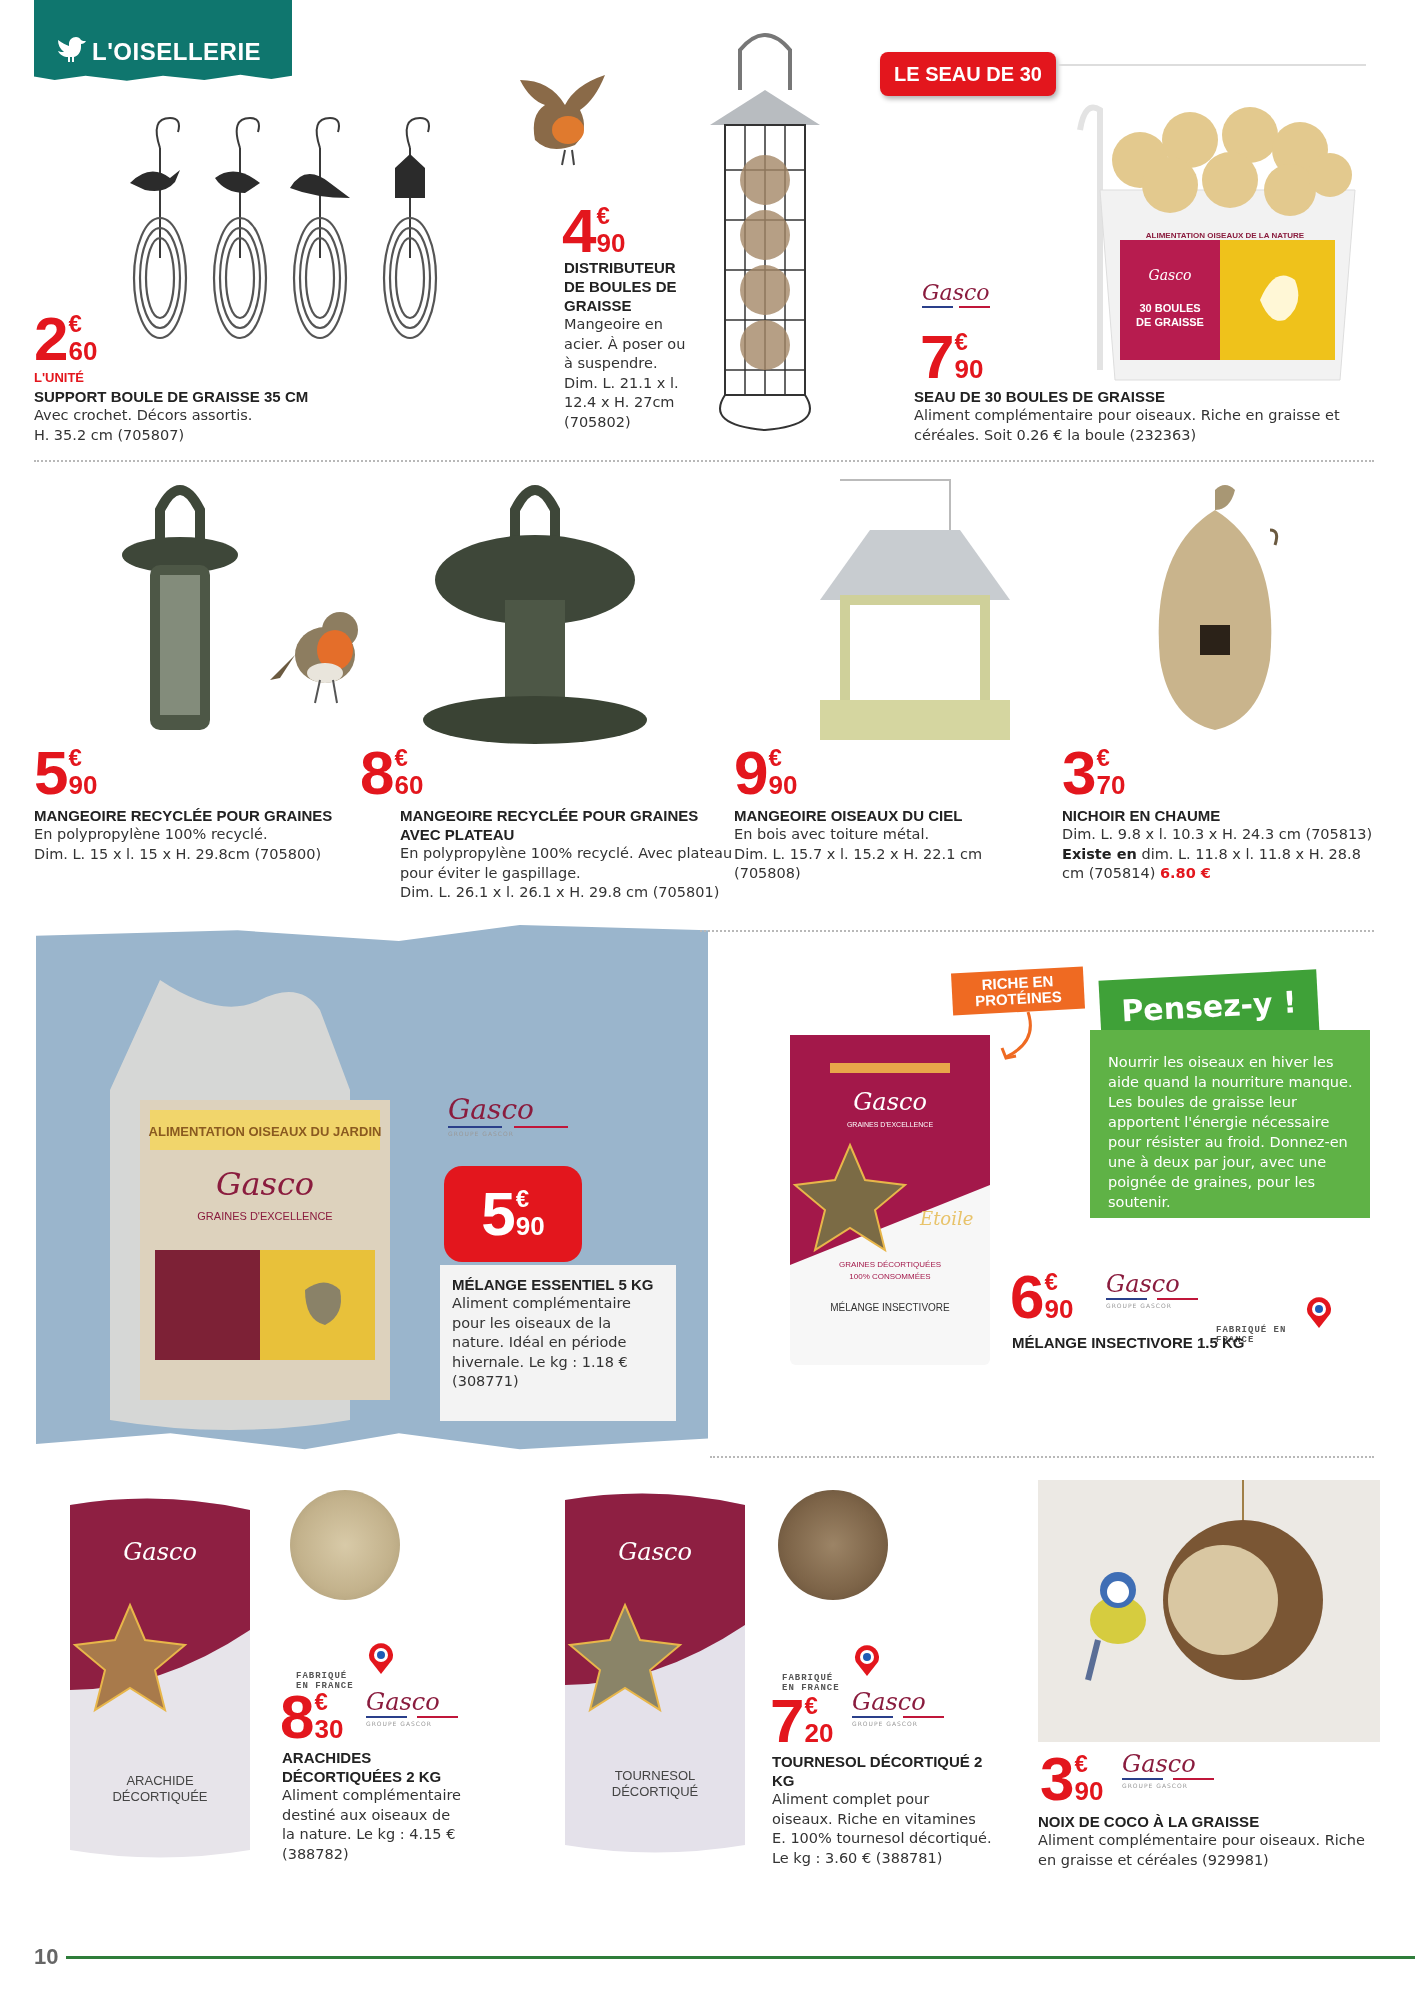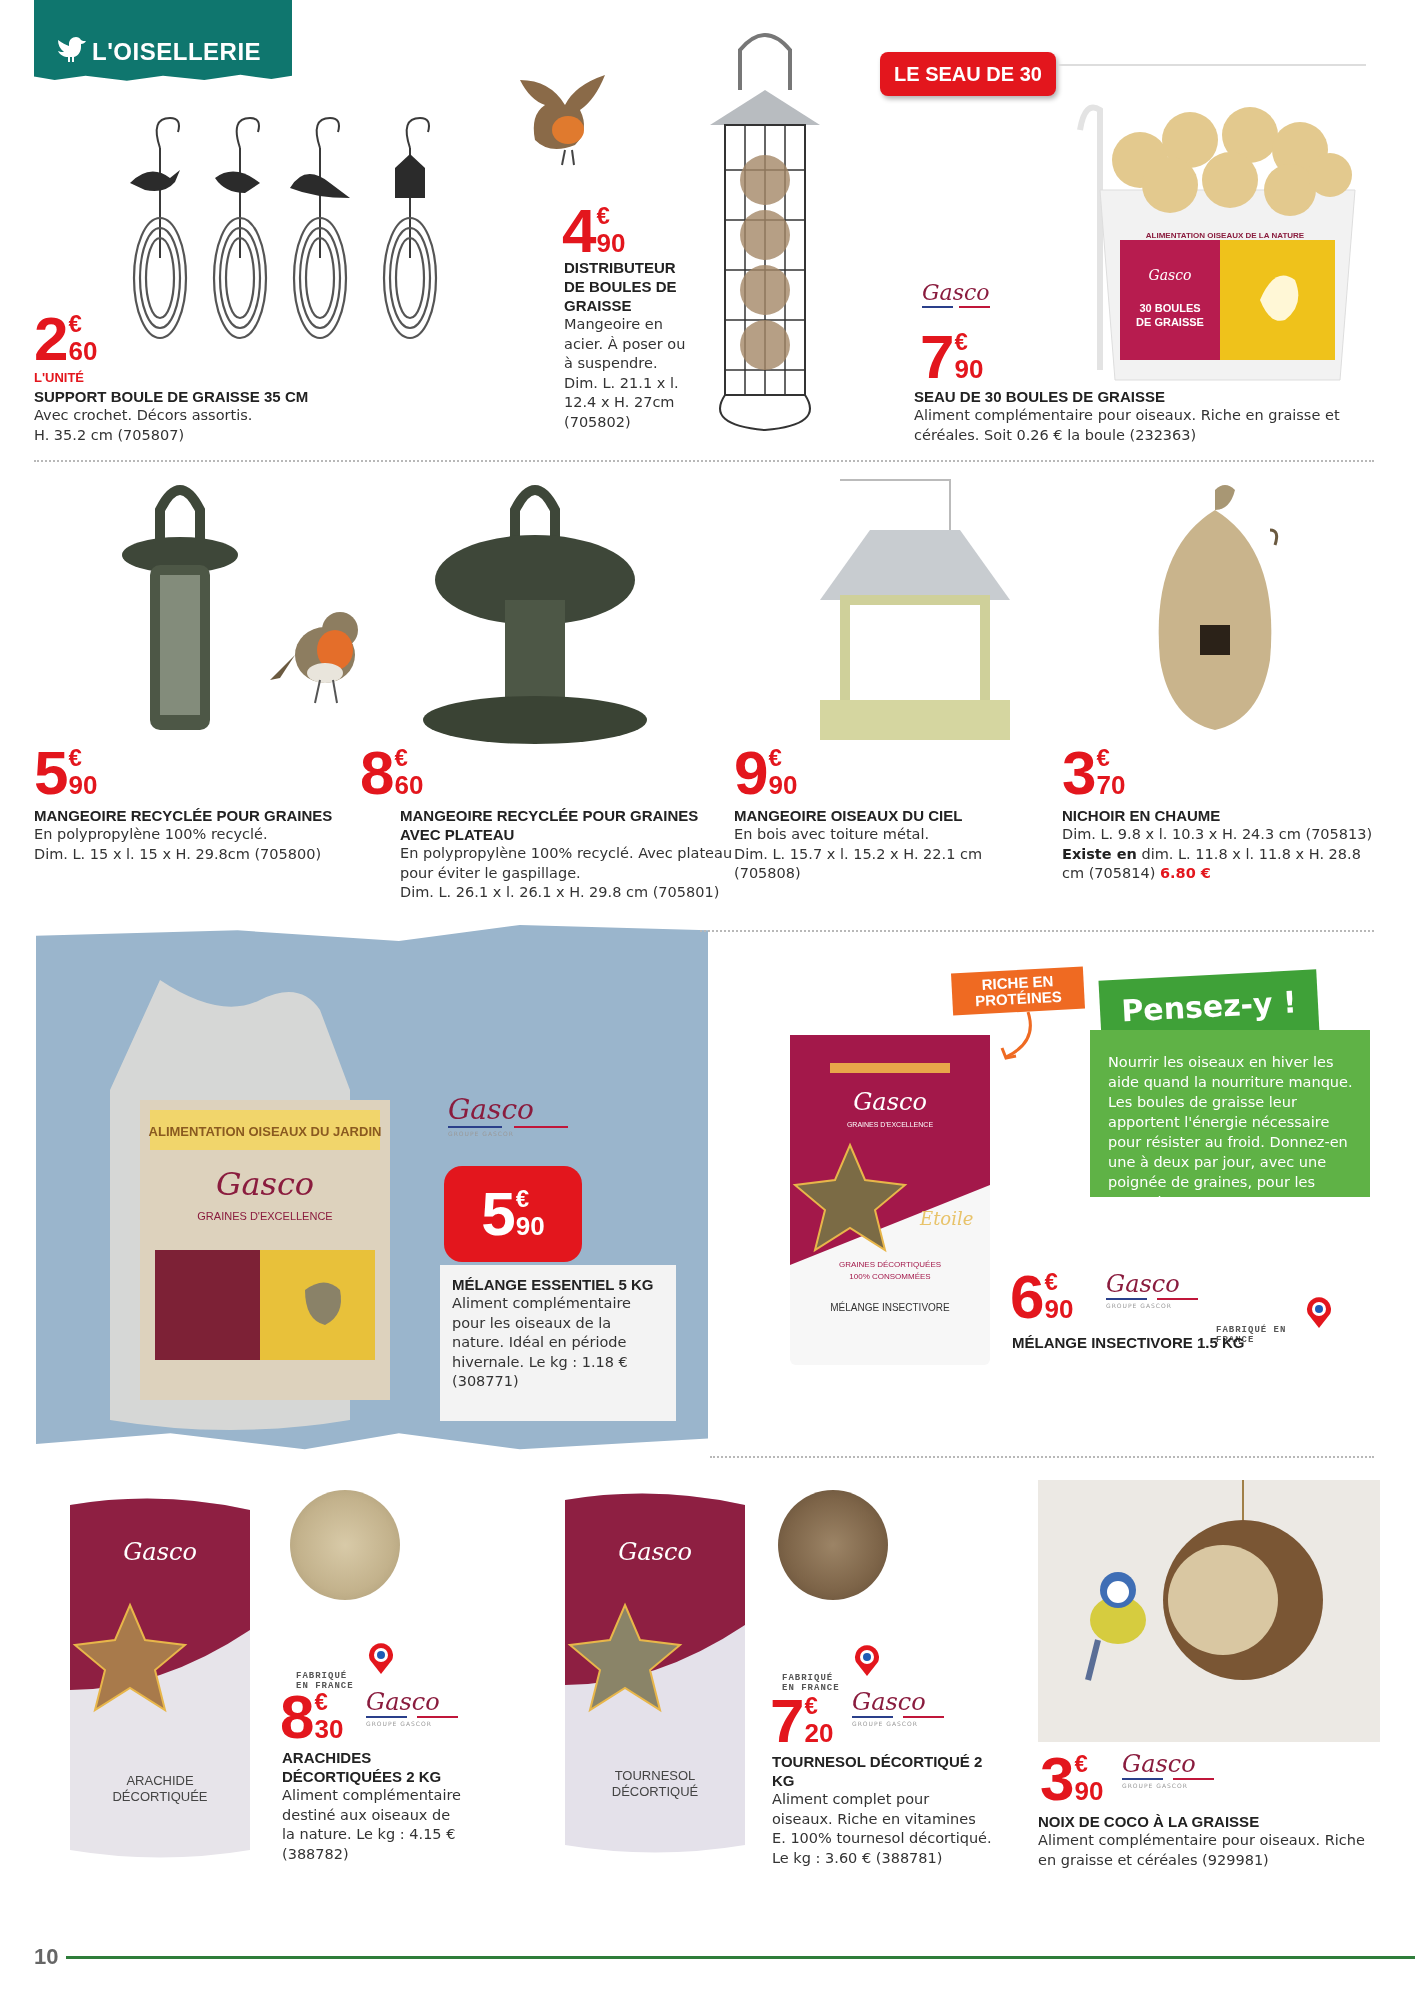--- a/index.html
+++ b/index.html
@@ -68,7 +68,7 @@
     font-family: "DejaVu Sans", sans-serif;
   }
   .pensez-box {
-    left: 1090px; top: 1030px; width: 280px; height: 167px; background: #5fb246; color: #fff;
+    left: 1090px; top: 1030px; width: 280px; height: 188px; background: #5fb246; color: #fff;
     padding: 22px 14px 10px 18px; font-size: 14.5px; line-height: 20px;
   }
 

